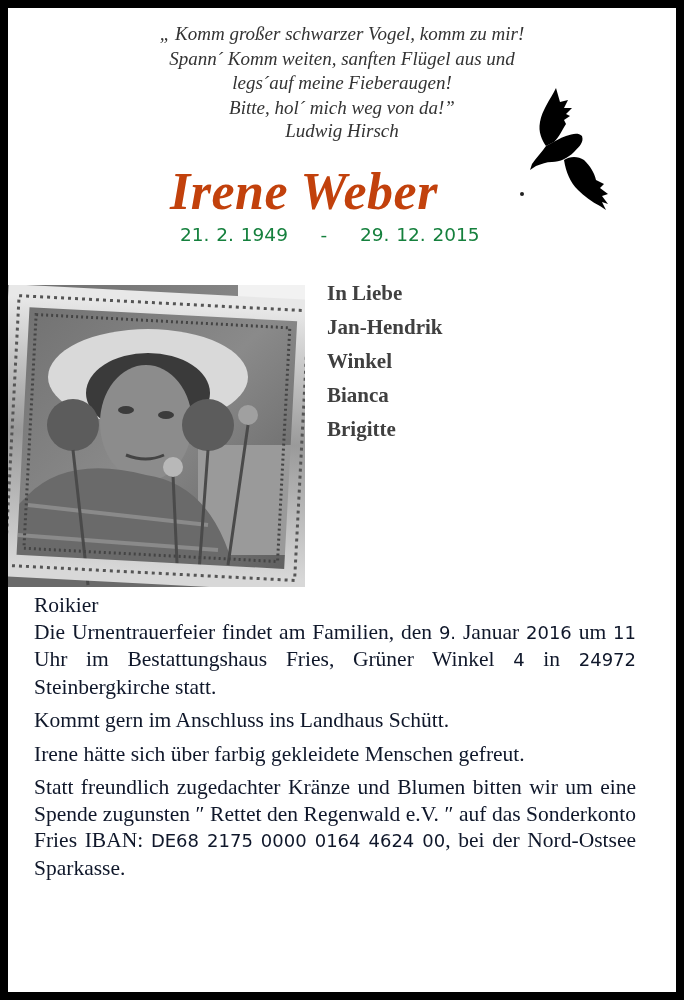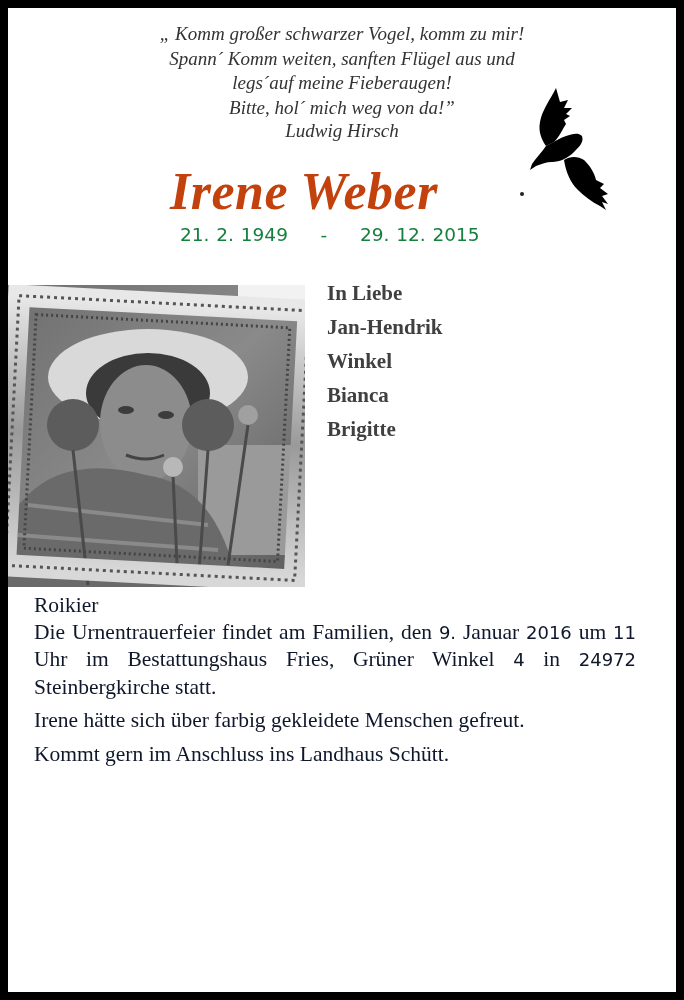--- a/index.html
+++ b/index.html
@@ -134,8 +134,8 @@
 <div class="body">
   <p class="first">Roikier</p>
   <p><span>Die Urnentrauerfeier findet am Familien, den </span><span class="num">9.</span><span> Januar </span><span class="num">2016</span><span> um </span><span class="num">11</span><span> Uhr im  Bestattungshaus Fries, Grüner Winkel </span><span class="num">4</span><span> in </span><span class="num">24972</span><span> Steinbergkirche statt.</span></p>
+  <p>Kommt gern im Anschluss ins Landhaus Schütt.</p>
   <p>Irene hätte sich über farbig gekleidete Menschen gefreut.</p>
-  <p>Kommt gern im Anschluss ins Landhaus Schütt.</p>
 </div>
 
 </body></html>

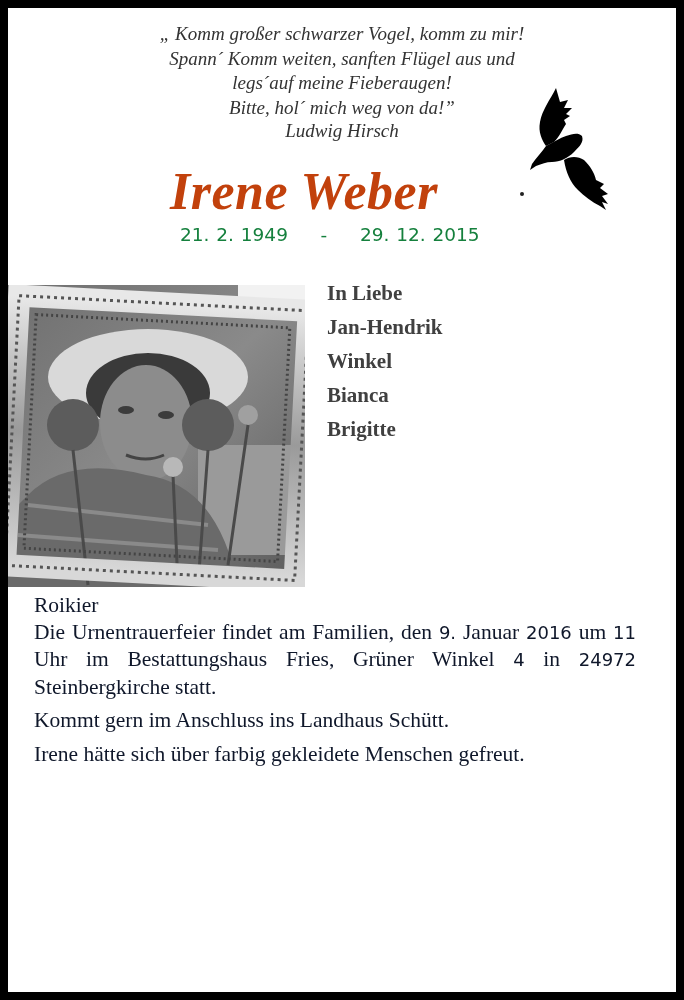--- a/index.html
+++ b/index.html
@@ -136,6 +136,7 @@
   <p><span>Die Urnentrauerfeier findet am Familien, den </span><span class="num">9.</span><span> Januar </span><span class="num">2016</span><span> um </span><span class="num">11</span><span> Uhr im  Bestattungshaus Fries, Grüner Winkel </span><span class="num">4</span><span> in </span><span class="num">24972</span><span> Steinbergkirche statt.</span></p>
   <p>Kommt gern im Anschluss ins Landhaus Schütt.</p>
   <p>Irene hätte sich über farbig gekleidete Menschen gefreut.</p>
+  <p><span>Statt freundlich zugedachter Kränze und Blumen bitten wir um eine Spende zugunsten ″ Rettet den Regenwald e.V. ″ auf das Sonderkonto Fries IBAN: </span><span class="num">DE68 2175 0000 0164 4624 00</span><span>, bei der Nord-Ostsee Sparkasse.</span></p>
 </div>
 
 </body></html>

